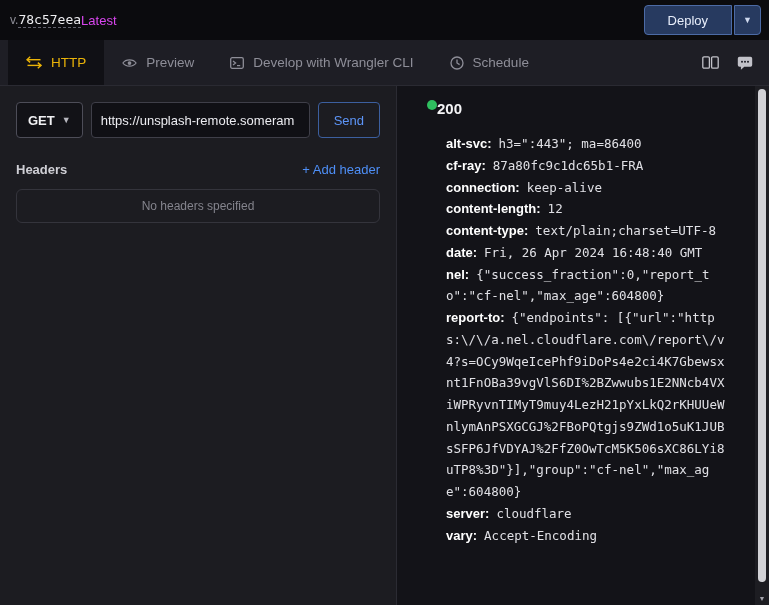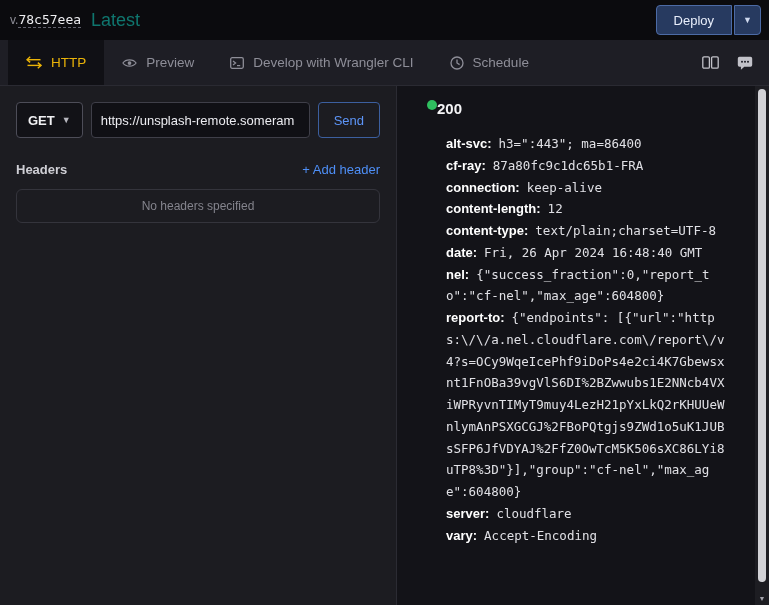--- a/index.html
+++ b/index.html
@@ -11,7 +11,7 @@
   .version{display:flex;align-items:baseline}
   .v-prefix{color:#8f8f98;font-size:12px}
   .v-hash{color:#ededf0;font-size:13px;font-family:"DejaVu Sans Mono",monospace;border-bottom:1px dashed #62626d;cursor:pointer}
-  .latest{color:#0f766e;font-size:18px;margin-left:10px;cursor:pointer}
+  .latest{color:#d946ef;font-size:13px;cursor:pointer}
   .spacer{flex:1}
   .deploy-group{display:flex;gap:2px}
   .btn-deploy{height:30px;padding:0 17px;background:#273a60;border:1px solid #4c6ba6;border-radius:4px 0 0 4px;color:#e8eefb;font-size:13px;cursor:pointer;font-family:"Liberation Sans",sans-serif}

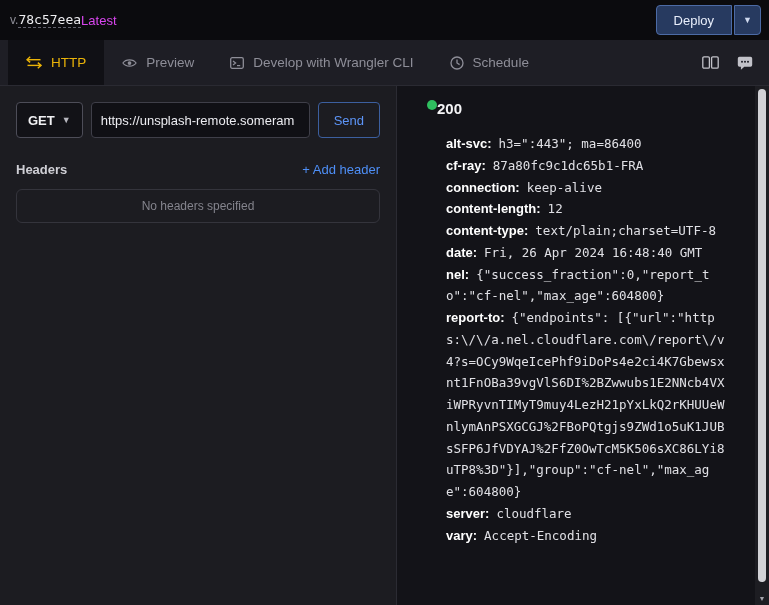--- a/index.html
+++ b/index.html
@@ -14,7 +14,7 @@
   .latest{color:#d946ef;font-size:13px;cursor:pointer}
   .spacer{flex:1}
   .deploy-group{display:flex;gap:2px}
-  .btn-deploy{height:30px;padding:0 17px;background:#273a60;border:1px solid #4c6ba6;border-radius:4px 0 0 4px;color:#e8eefb;font-size:13px;cursor:pointer;font-family:"Liberation Sans",sans-serif}
+  .btn-deploy{height:30px;padding:0 23px;background:#273a60;border:1px solid #4c6ba6;border-radius:4px 0 0 4px;color:#e8eefb;font-size:13px;cursor:pointer;font-family:"Liberation Sans",sans-serif}
   .btn-deploy-caret{width:27px;height:30px;background:#273a60;border:1px solid #4c6ba6;border-radius:0 4px 4px 0;color:#cfd9ef;font-size:9px;cursor:pointer;display:flex;align-items:center;justify-content:center}
 
   

